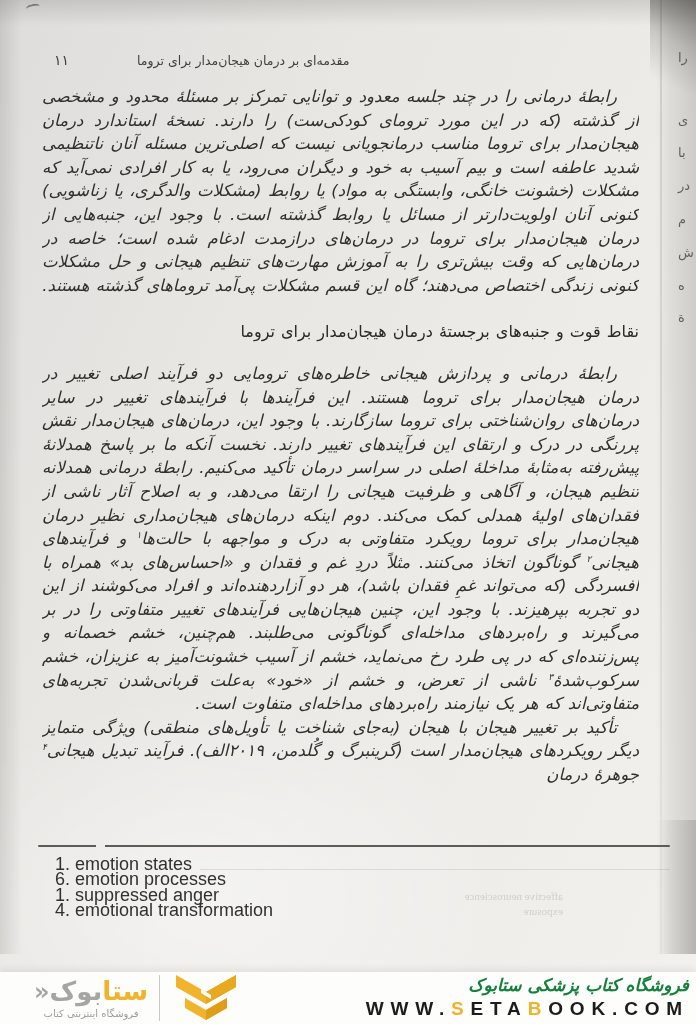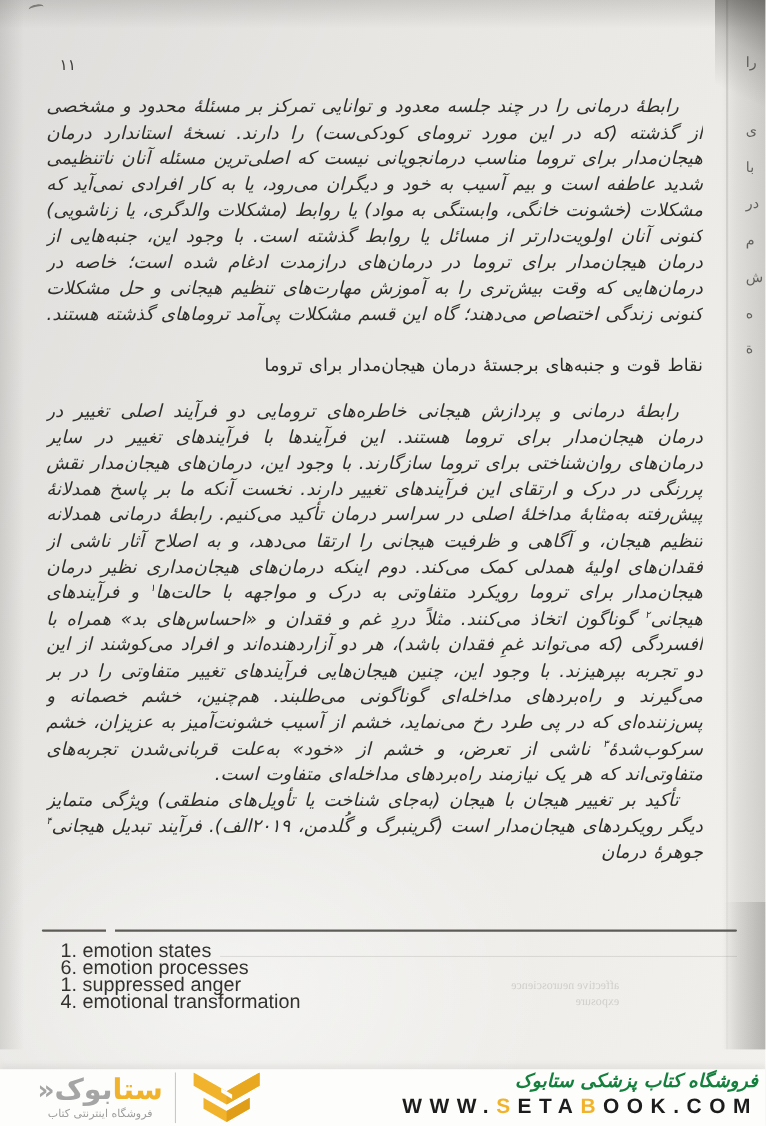--- a/index.html
+++ b/index.html
@@ -134,6 +134,7 @@
 
   <div class="header">
     <span class="page-number">۱۱</span>
+    <span class="running-title">مقدمه‌ای بر درمان هیجان‌مدار برای تروما</span>
   </div>
 
   <div class="body-text">

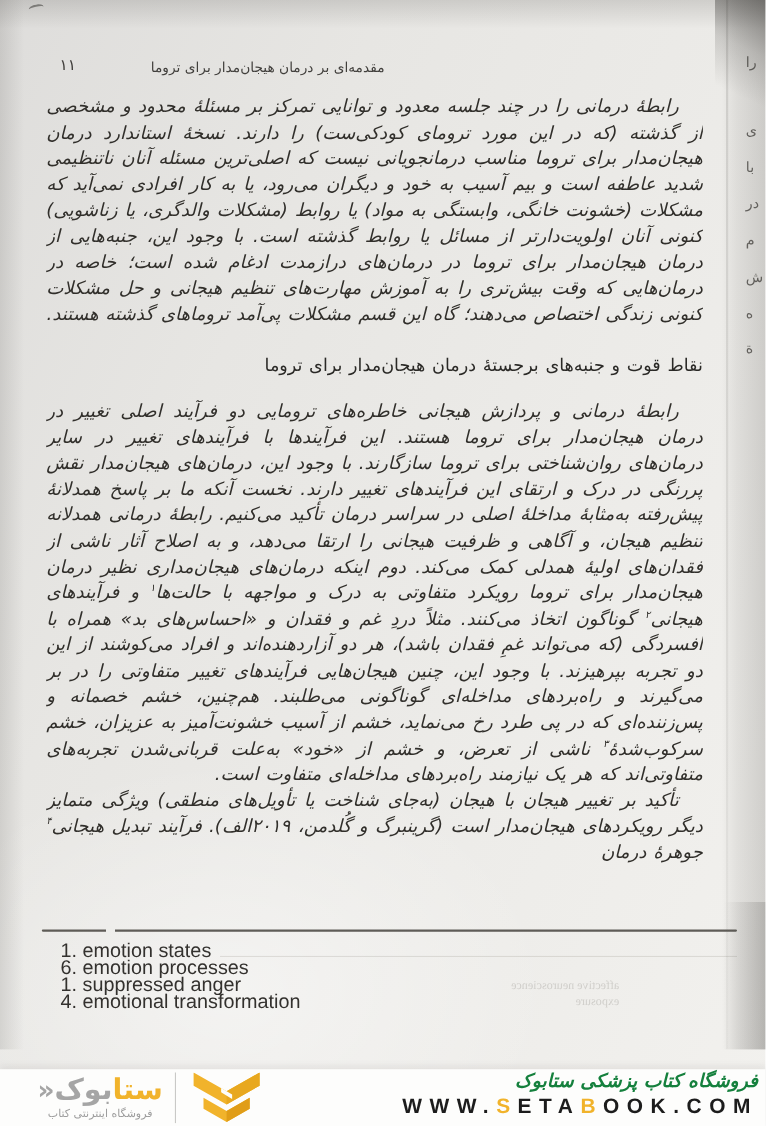--- a/index.html
+++ b/index.html
@@ -102,7 +102,7 @@
   
   .banner {
     position:absolute; left:0; right:0; bottom:0; height:52px; background:#fdfdfc;
-    display:flex; justify-content:space-between;
+    display:flex; align-items:center; justify-content:space-between;
     padding:0 7px 0 34px;
     box-shadow: 0 -3px 6px rgba(120,118,112,.12);
   }

